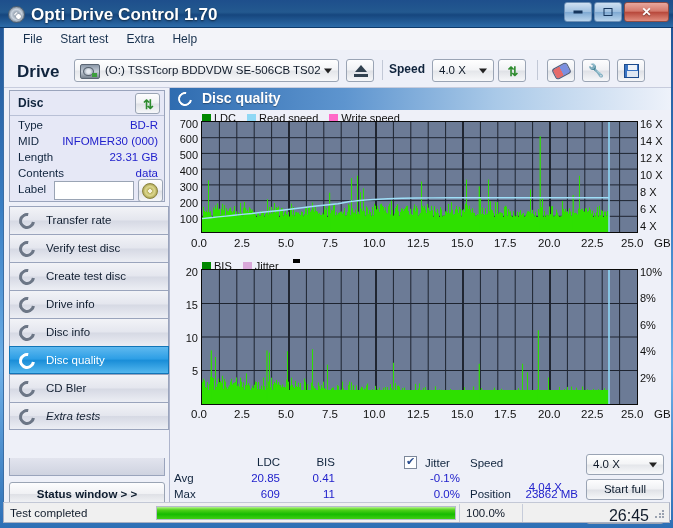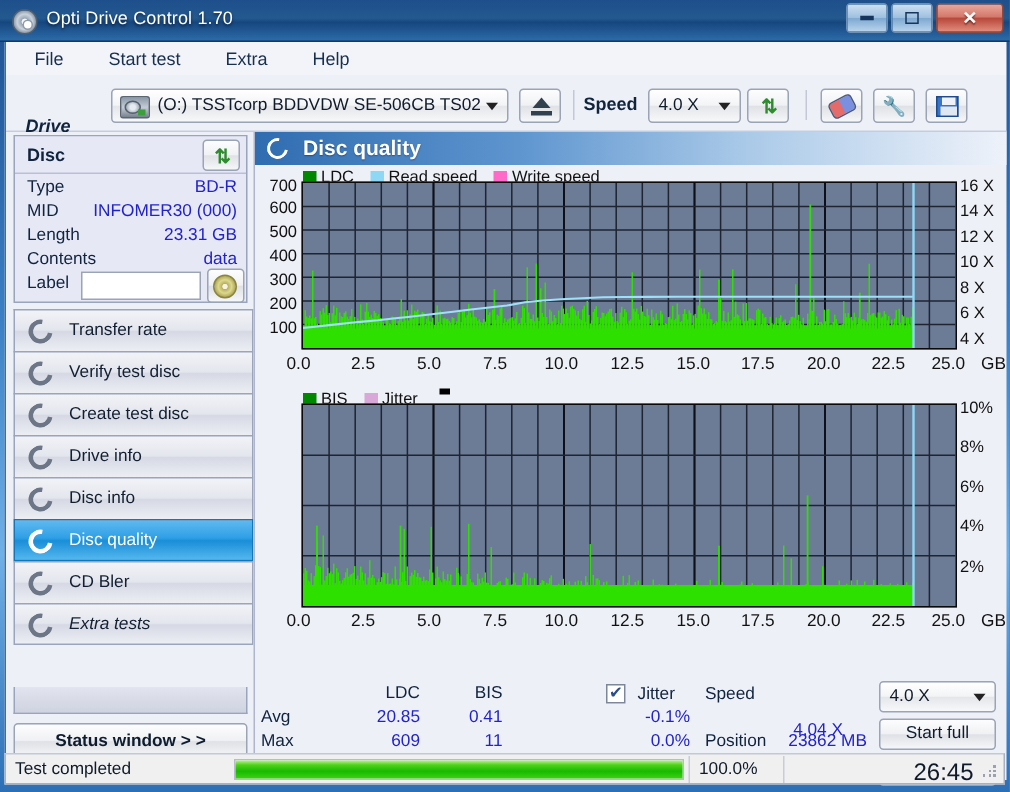--- a/index.html
+++ b/index.html
@@ -33,7 +33,7 @@
   }
   .title-text {
     position: absolute; left: 31px; top: 5px;
-    font-size: 12px; color: #ffffff; font-weight: normal;
+    font-size: 17px; color: #ffffff; font-weight: bold;
     text-shadow: 0 1px 2px rgba(0,0,0,.55);
     letter-spacing: .1px;
   }

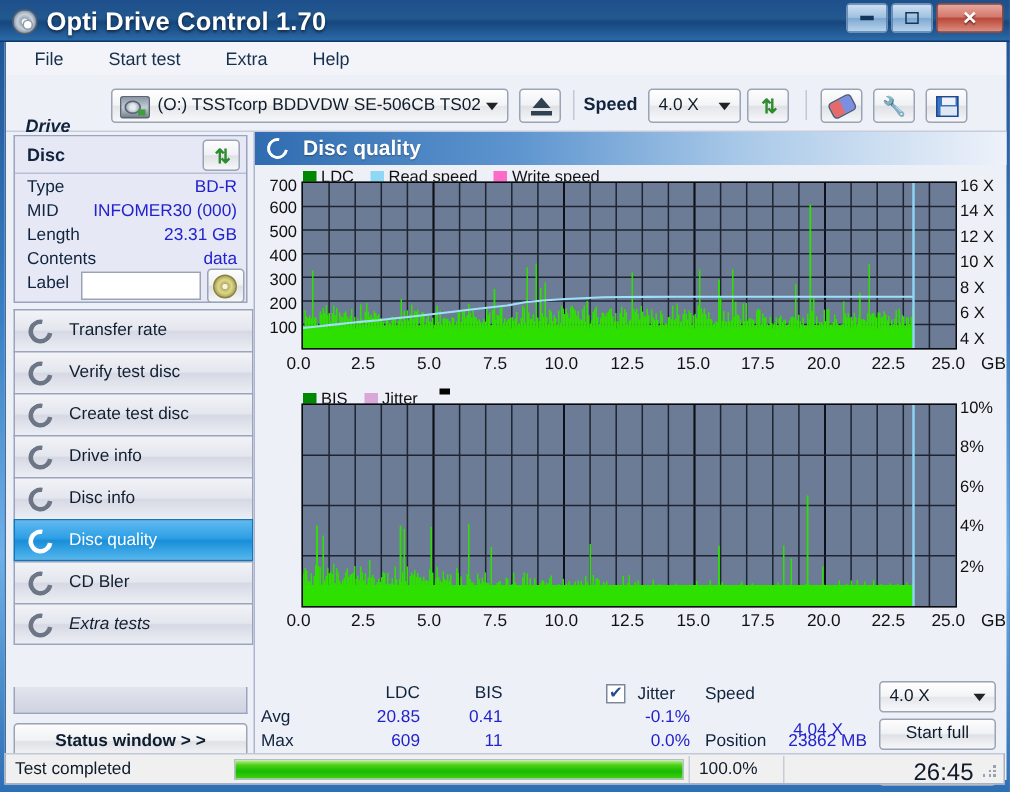--- a/index.html
+++ b/index.html
@@ -65,7 +65,7 @@
   }
   
   .menubar { position:absolute; left:0; top:0; width:667px; height:22px;
-    background:#f3f4f9; display:flex; align-items:center; padding-left:10px; gap:12px; }
+    background:#f3f4f9; display:flex; align-items:center; padding-left:10px; gap:0; }
   .menuitem { font-size:12px; color:#17304d; padding:2px 9px; cursor:default; }
 
   

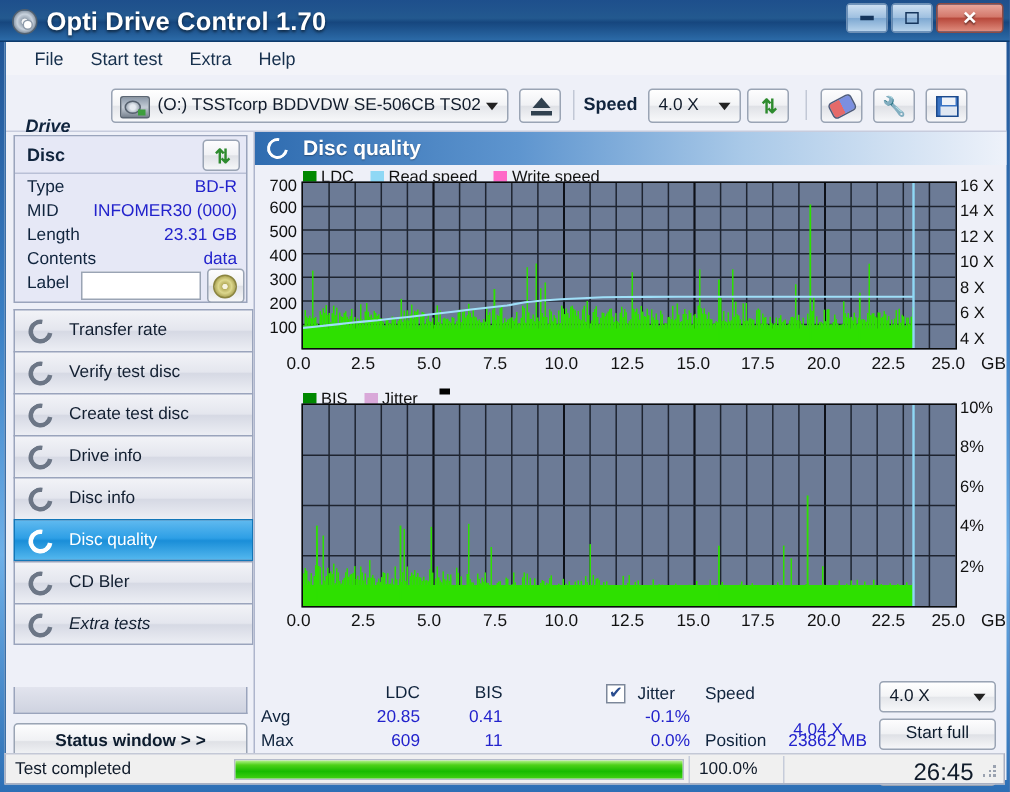--- a/index.html
+++ b/index.html
@@ -71,7 +71,7 @@
   
   .toolbar { position:absolute; left:0; top:22px; width:667px; height:38px;
     background:#eef0f8; border-bottom:1px solid #c7ccdd; }
-  .lbl-drive { position:absolute; left:13px; top:27px; font-size:12px; font-weight:bold; color:#10243d;font-style:italic; }
+  .lbl-drive { position:absolute; left:13px; top:12px; font-size:17px; font-weight:bold; color:#10243d; }
   .combo {
     position:absolute; background: linear-gradient(180deg,#ffffff 0%,#f3f4f6 48%,#e4e6ea 52%,#f7f8fa 100%);
     border:1px solid #9aa4b4; border-radius:3px; height:23px;

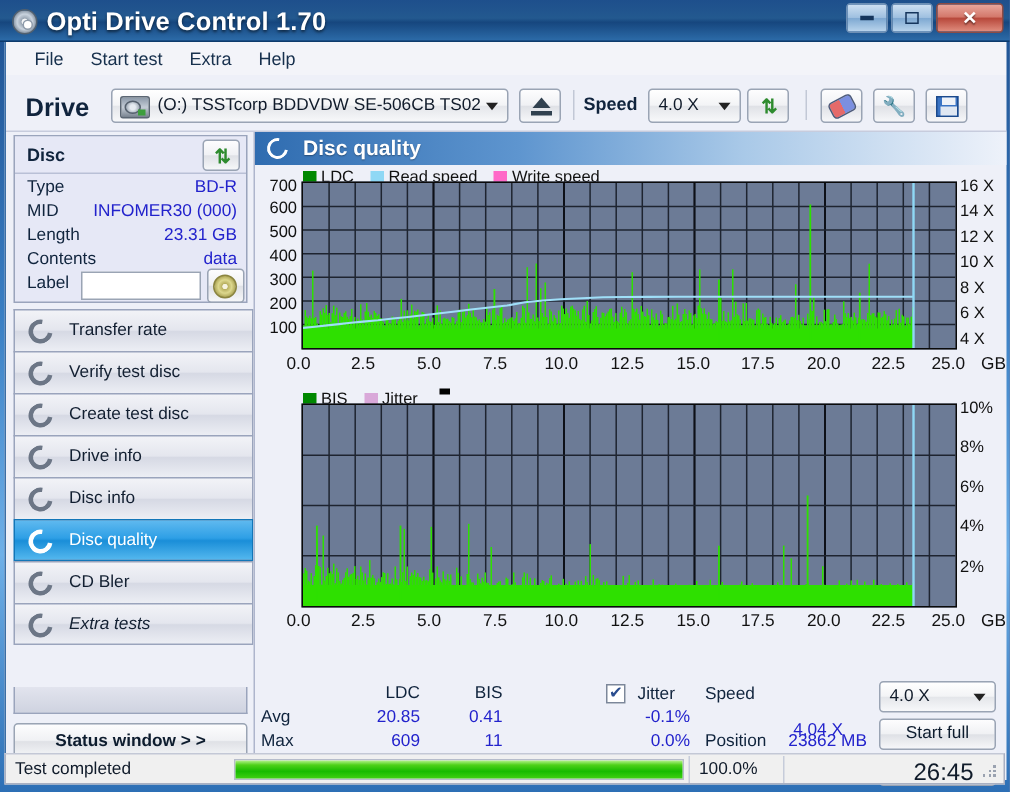--- a/index.html
+++ b/index.html
@@ -912,6 +912,12 @@
       </div>
 
       <div class="chartbox" style="left:0; top:184px; width:501px; height:150px;">
+        <div class="axis-l" style="left:0; top:0; width:28px; height:142px;">
+          <div class="tickrow" style="top:-6px; width:28px;">20</div>
+          <div class="tickrow" style="top:27px; width:28px;">15</div>
+          <div class="tickrow" style="top:60px; width:28px;">10</div>
+          <div class="tickrow" style="top:93px; width:28px;">5</div>
+        </div>
 
         <div class="plot" style="left:31px; top:-3px; width:437px; height:136px;">
           <svg width="435" height="134" viewBox="0 0 435 134" preserveAspectRatio="none">

